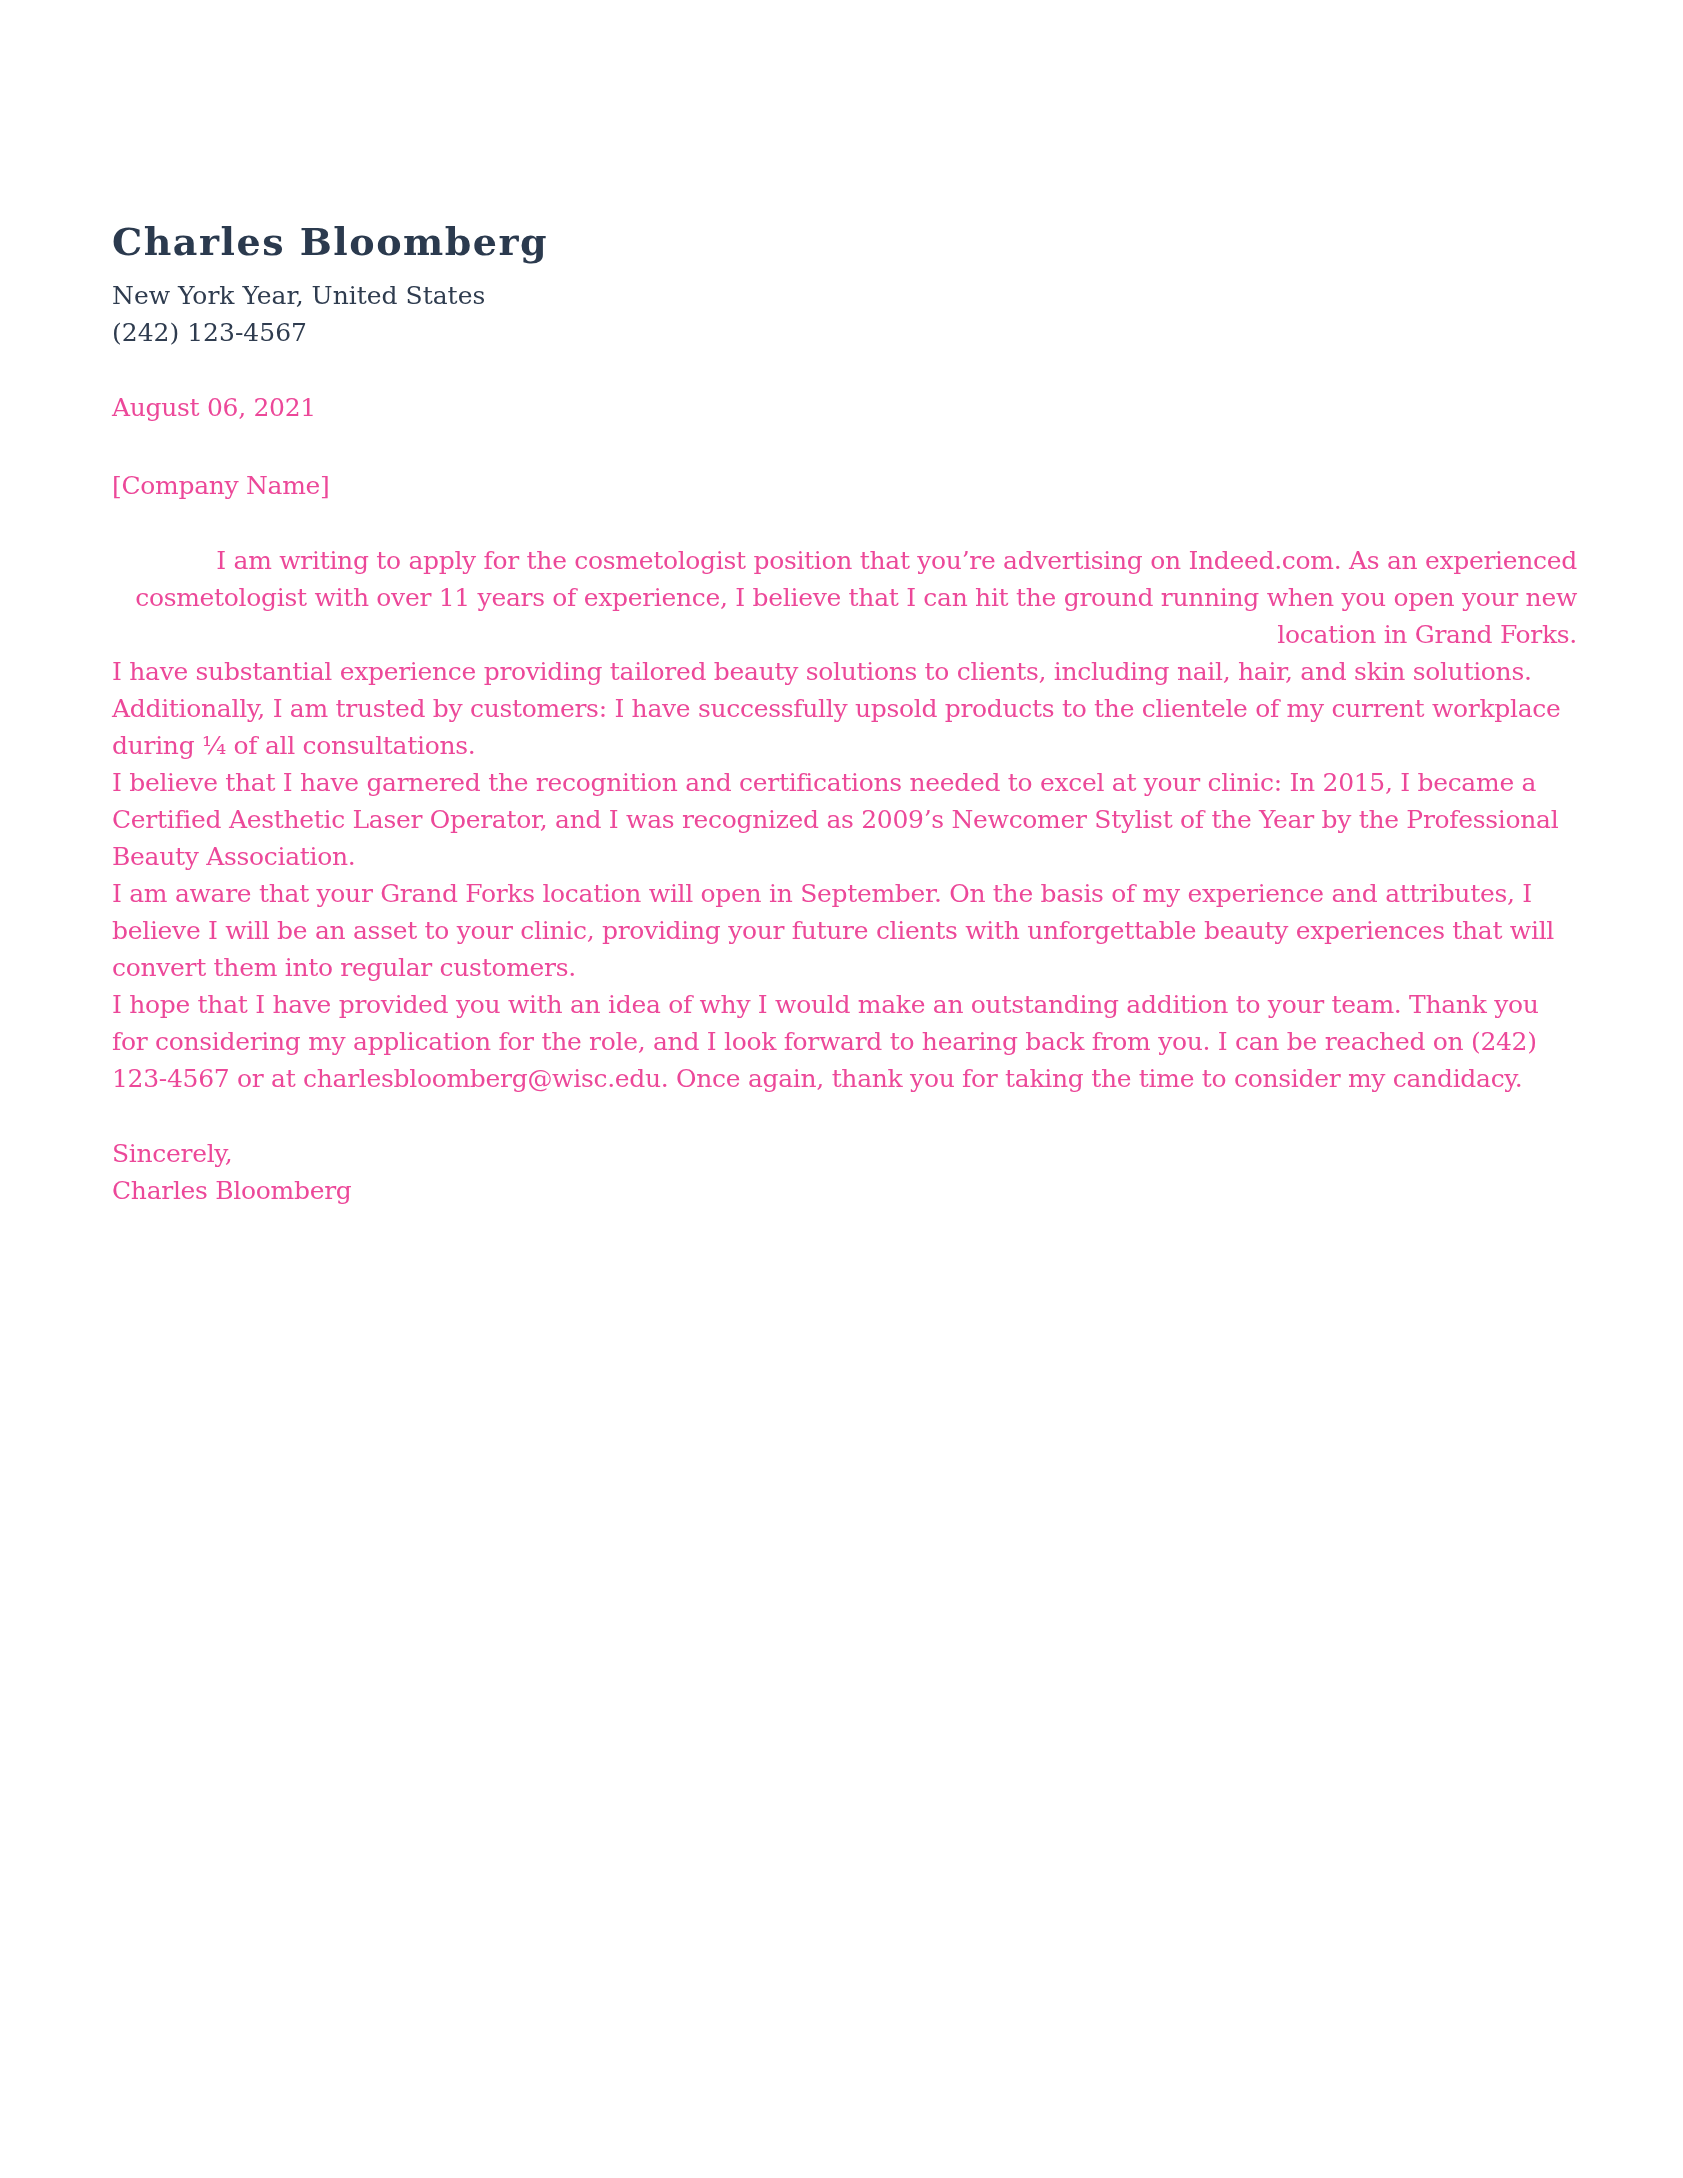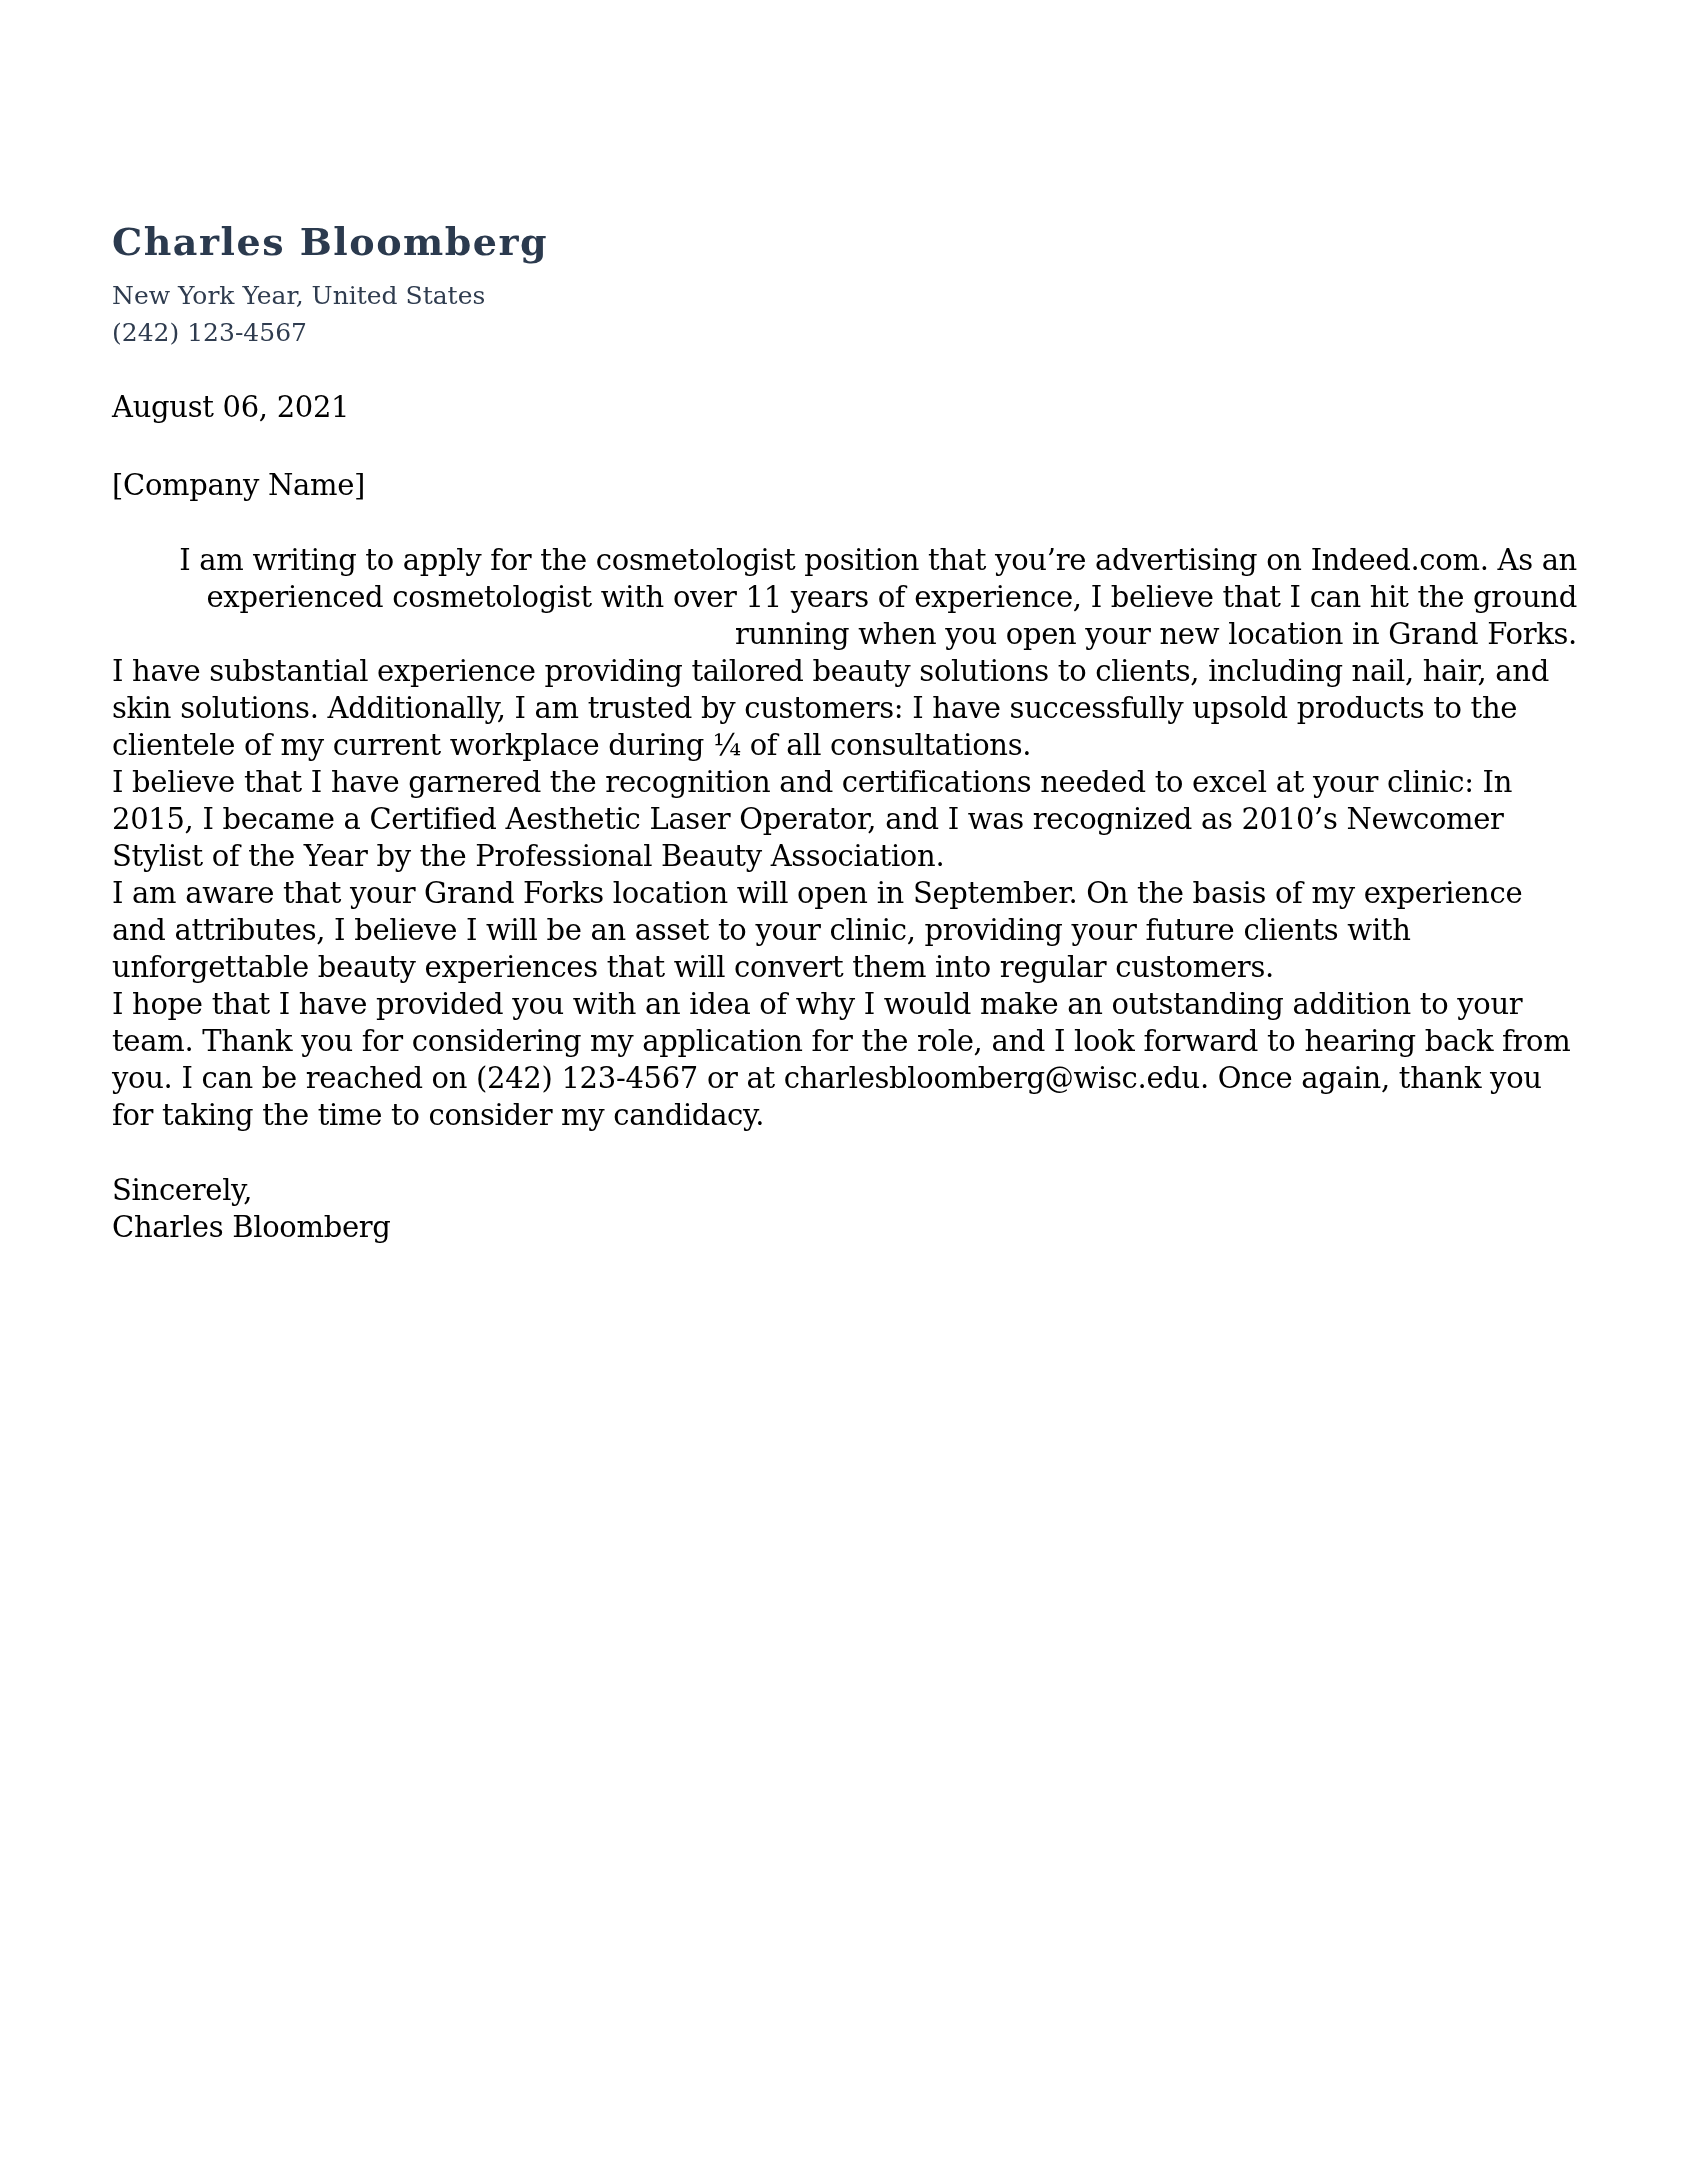--- a/index.html
+++ b/index.html
@@ -38,9 +38,9 @@
     }
     .contact div { white-space: nowrap; }
     .block {
-      font-size: 29px;
+      font-size: 25px;
       line-height: 37px;
-      color: #000000;
+      color: #ec4899;
       margin: 0;
       letter-spacing: -0.3px;
     }

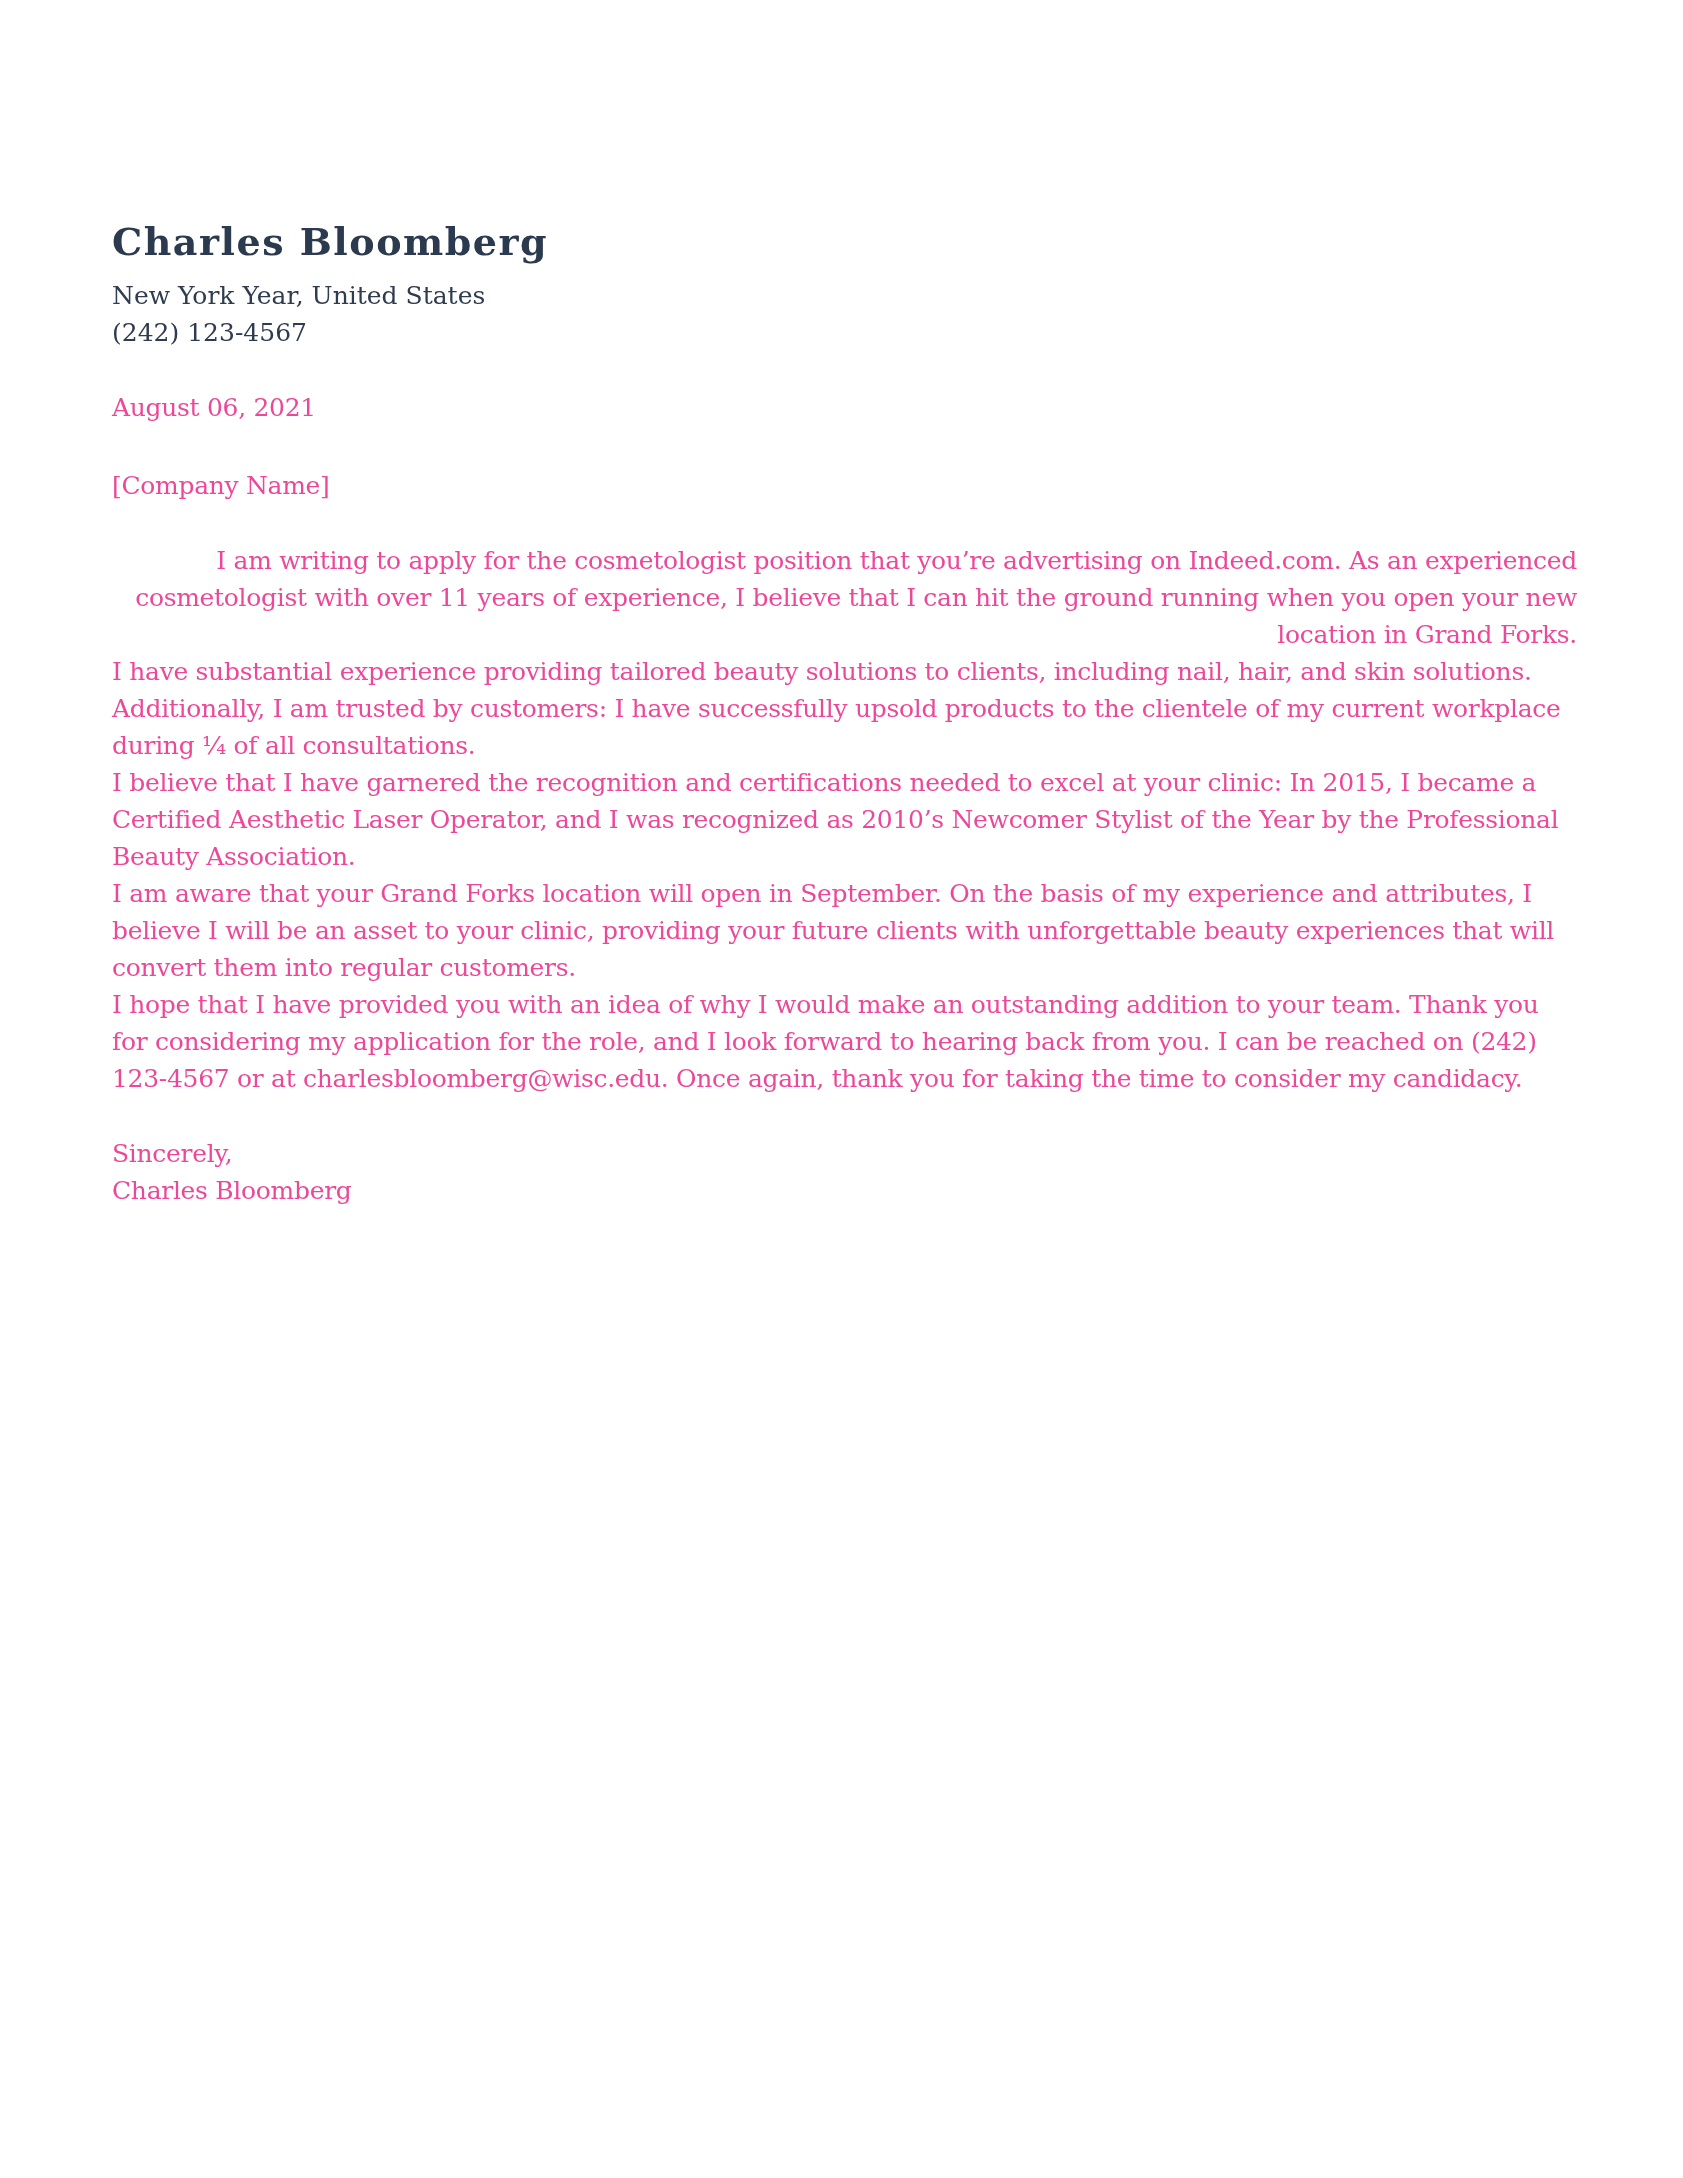--- a/index.html
+++ b/index.html
@@ -69,7 +69,7 @@
 
   <p class="block para first">I am writing to apply for the cosmetologist position that you’re advertising on Indeed.com. As an experienced cosmetologist with over 11 years of experience, I believe that I can hit the ground running when you open your new location in Grand Forks.</p>
   <p class="block para">I have substantial experience providing tailored beauty solutions to clients, including nail, hair, and skin solutions. Additionally, I am trusted by customers: I have successfully upsold products to the clientele of my current workplace during ¼ of all consultations.</p>
-  <p class="block para">I believe that I have garnered the recognition and certifications needed to excel at your clinic: In 2015, I became a Certified Aesthetic Laser Operator, and I was recognized as 2010’s Newcomer Stylist of the Year by the Professional Beauty Association.</p>
+  <p class="block para">I believe that I have garnered the recognition and certifications needed to excel at your clinic: In 2015, I became a Certified Aesthetic Laser Operator, and I was recognized as 2009’s Newcomer Stylist of the Year by the Professional Beauty Association.</p>
   <p class="block para">I am aware that your Grand Forks location will open in September. On the basis of my experience and attributes, I believe I will be an asset to your clinic, providing your future clients with unforgettable beauty experiences that will convert them into regular customers.</p>
   <p class="block para">I hope that I have provided you with an idea of why I would make an outstanding addition to your team. Thank you for considering my application for the role, and I look forward to hearing back from you. I can be reached on (242) 123-4567 or at charlesbloomberg@wisc.edu. Once again, thank you for taking the time to consider my candidacy.</p>
 

